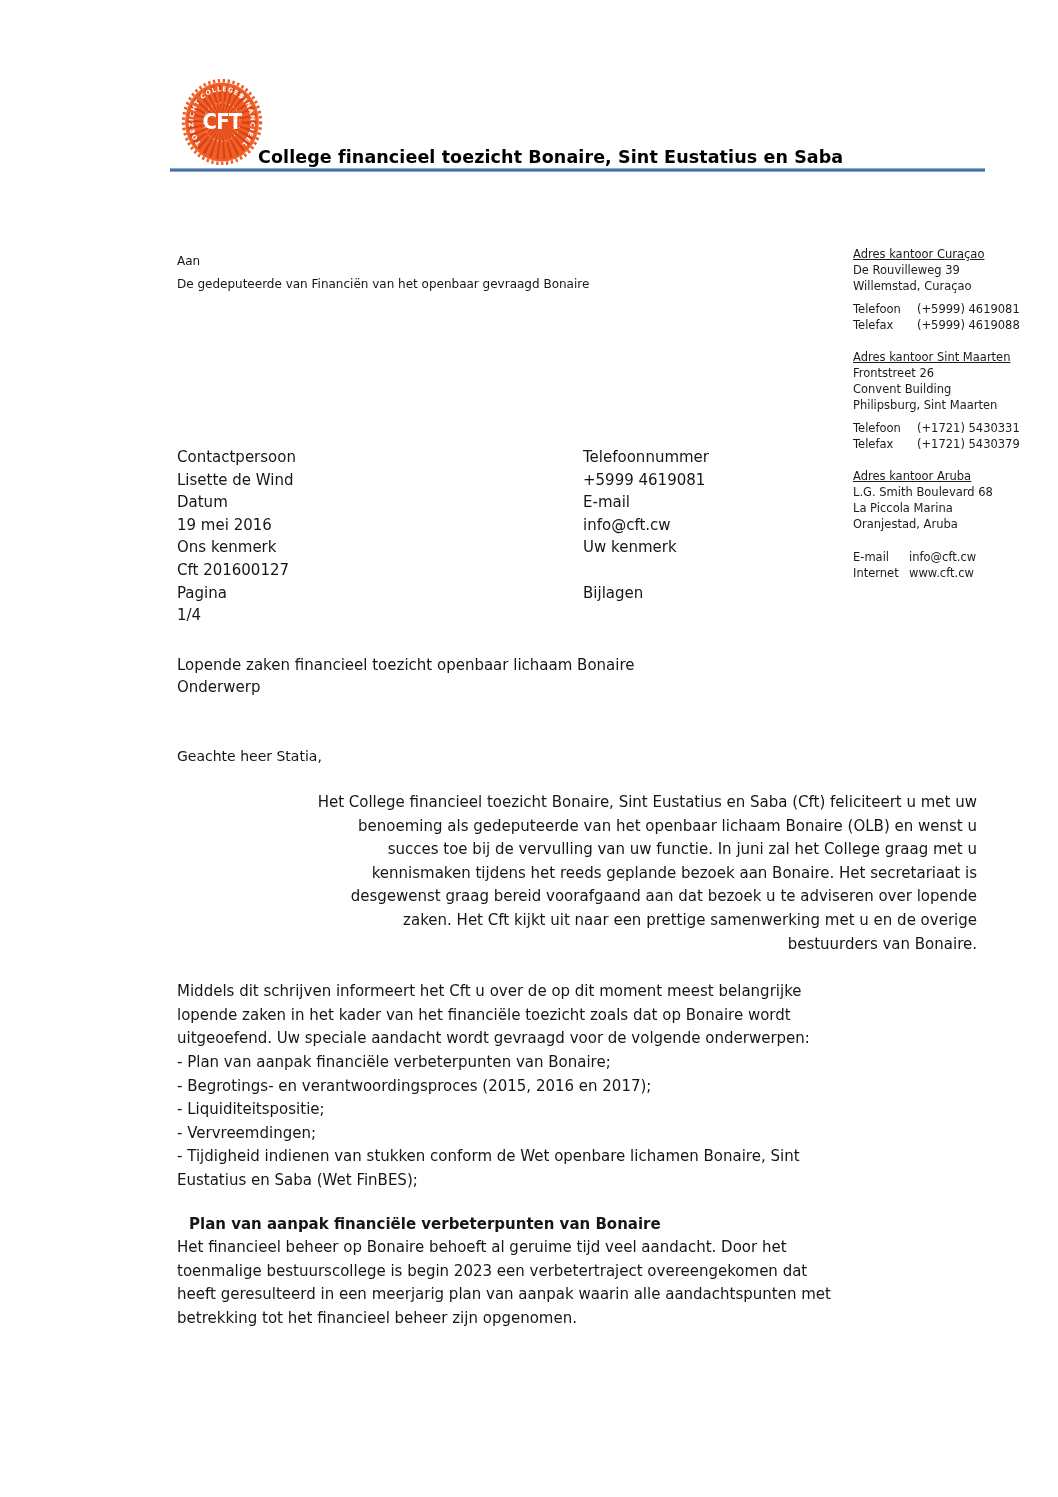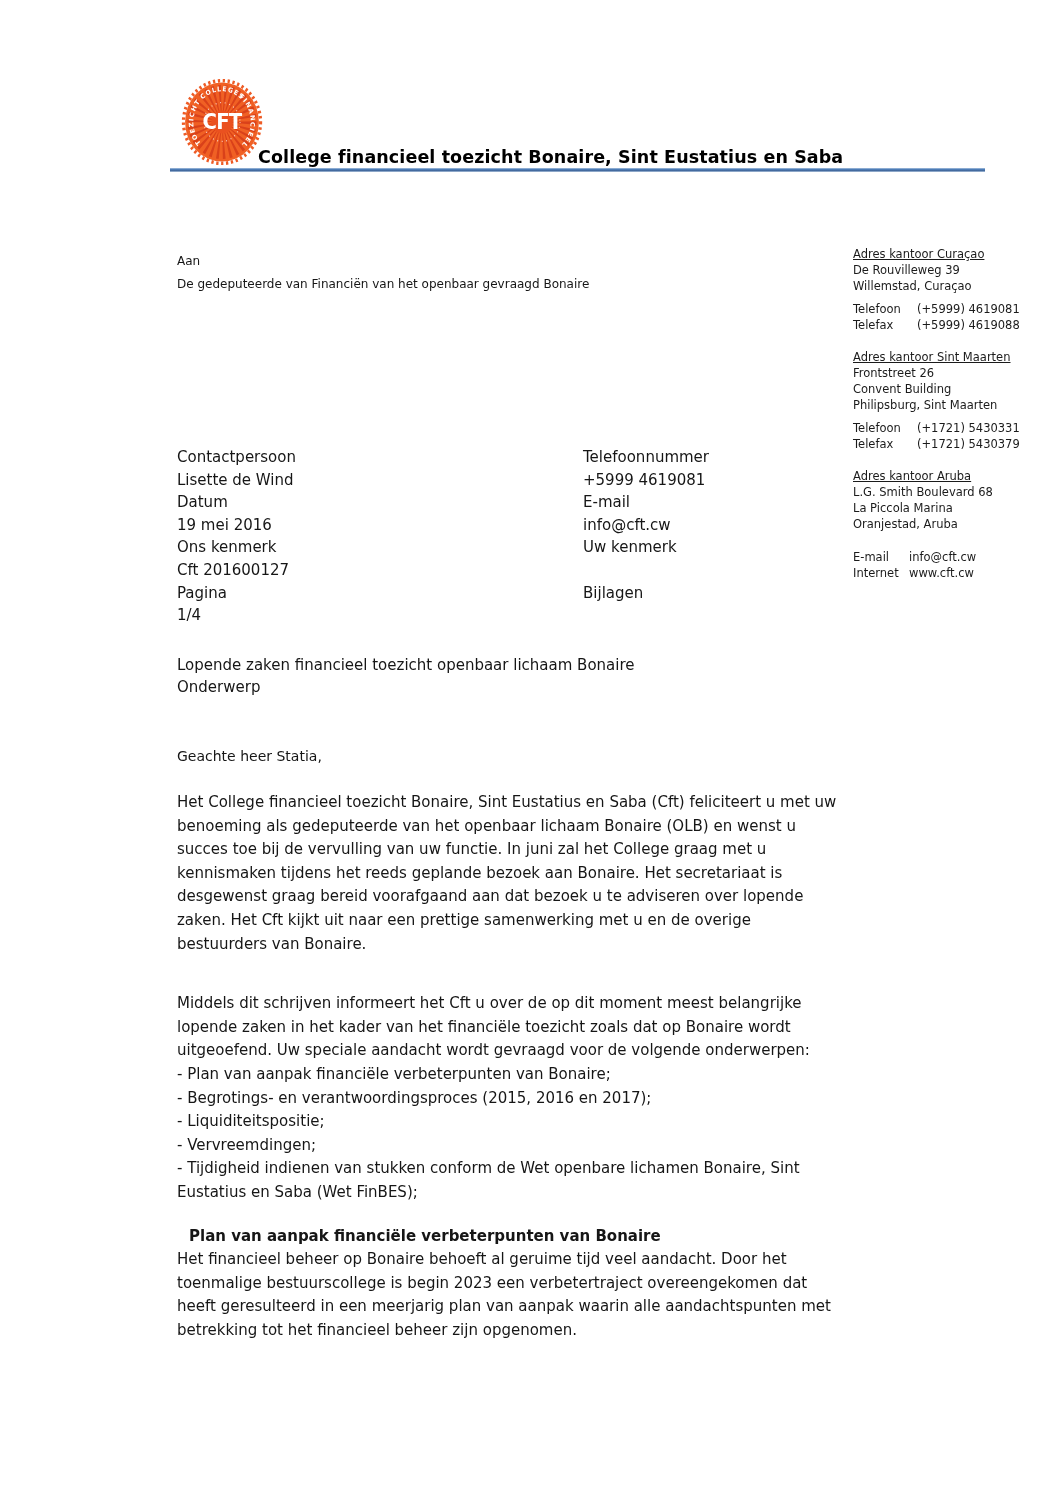--- a/index.html
+++ b/index.html
@@ -61,7 +61,7 @@
     width: 800px; font-size: 15px; line-height: 23.6px;
   }
   .para { white-space: pre-line; }
-  .para.gap-after { margin-bottom: 36px; }
+  .para.gap-after { margin-bottom: 24px; text-align: right; }
   .topic { white-space: pre-line; }
   .section-heading { font-weight: bold; margin-top: 20px; white-space: nowrap; margin-left: 12px; }
 

